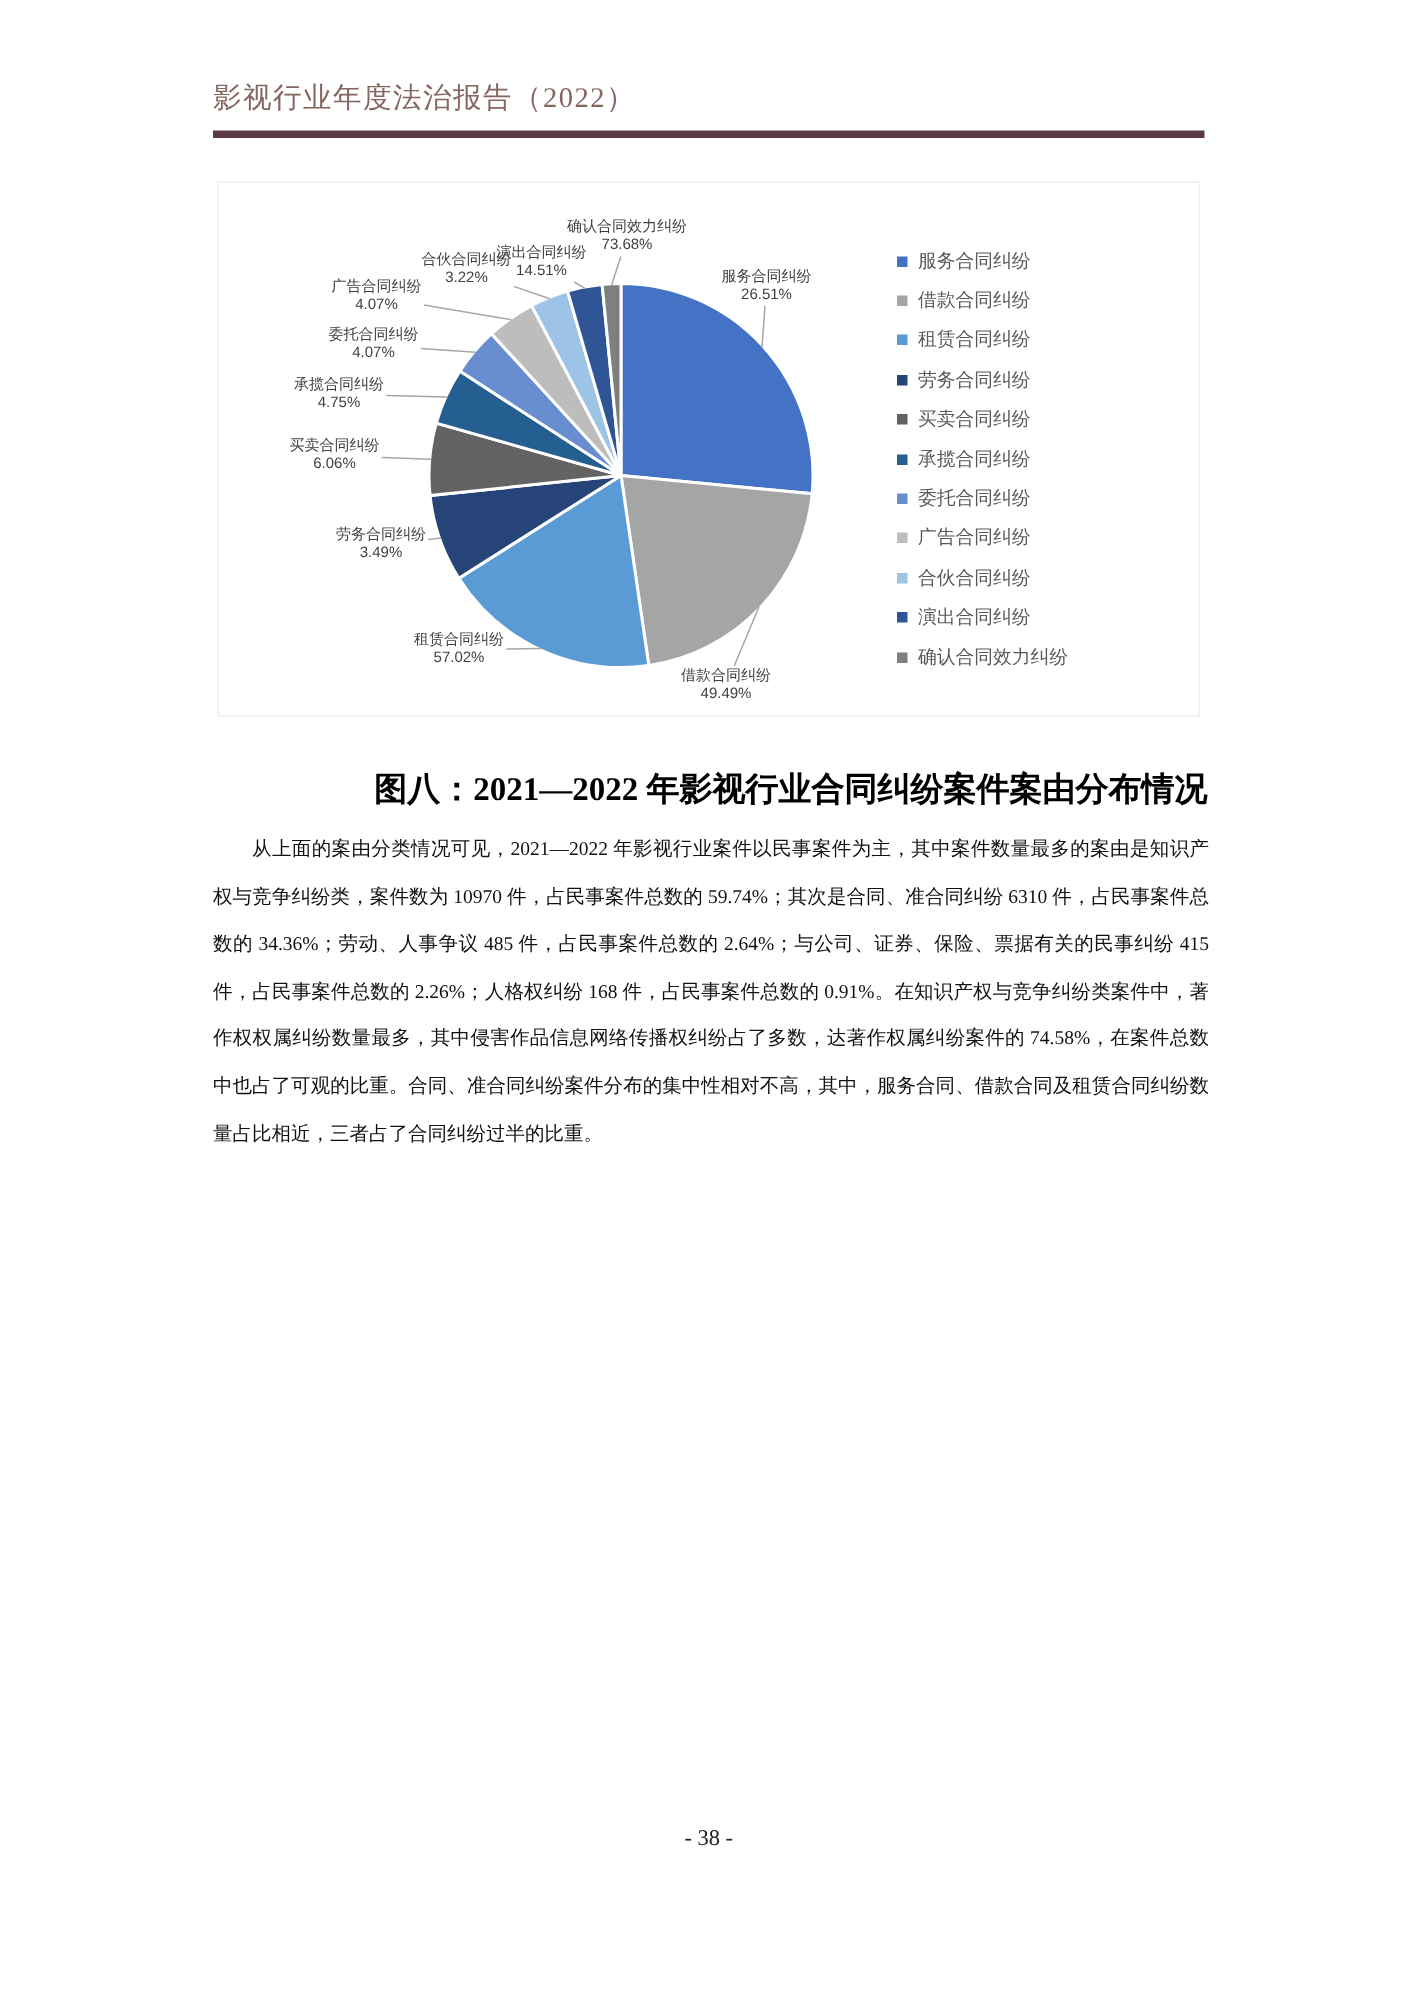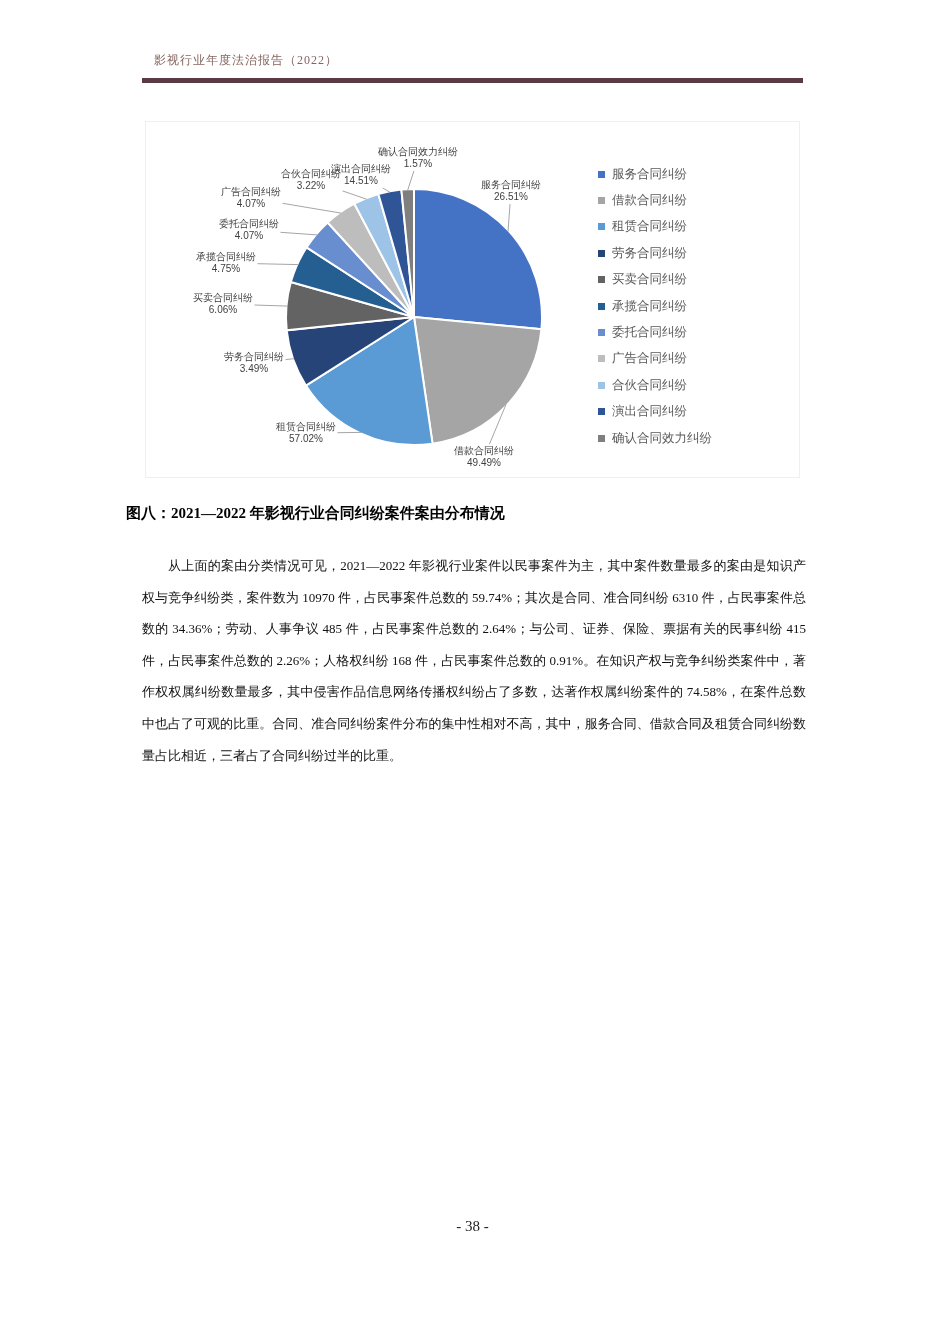--- a/index.html
+++ b/index.html
@@ -7,7 +7,7 @@
        font-family:"Liberation Serif","DejaVu Serif",serif;color:#1a1a1a;}
 
   .doc-header{position:absolute;left:142px;top:52px;width:661px;}
-  .doc-header .title{font-size:12px;letter-spacing:1px;margin-left:12px;}
+  .doc-header .title{font-size:19px;letter-spacing:1px;}
   .doc-header .rule{margin-top:9px;height:5px;width:100%;}
 
   .figure-panel{position:absolute;left:145px;top:121px;width:655px;height:357px;

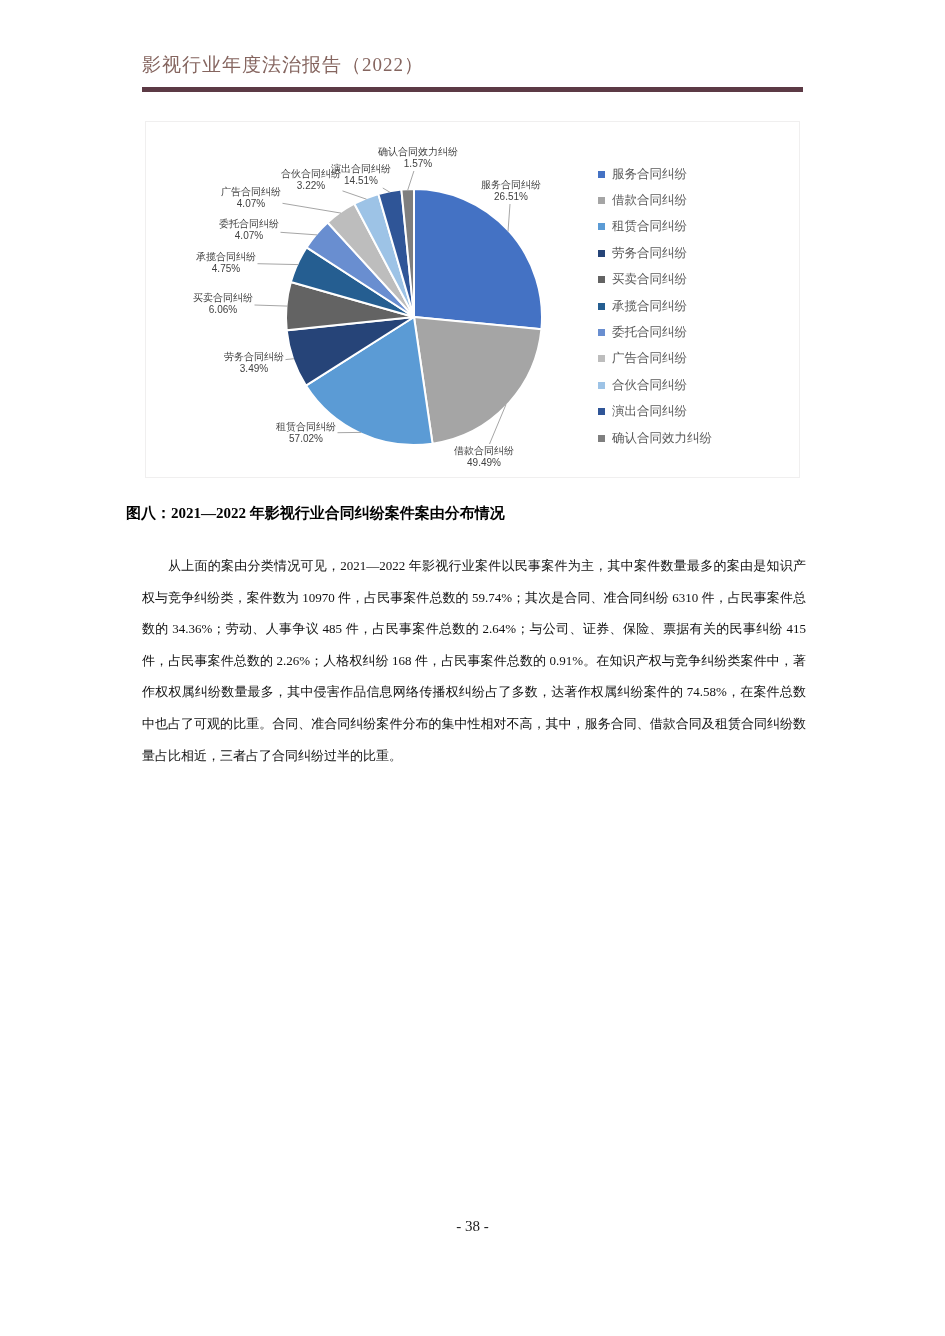--- a/index.html
+++ b/index.html
@@ -111,7 +111,7 @@
       </div>
       <div class="slice-label" style="left: 272px; top: 36px;">
         <div>确认合同效力纠纷</div>
-        <div>1.57%</div>
+        <div>73.68%</div>
       </div>
     </div>
   <div class="legend" id="legend">

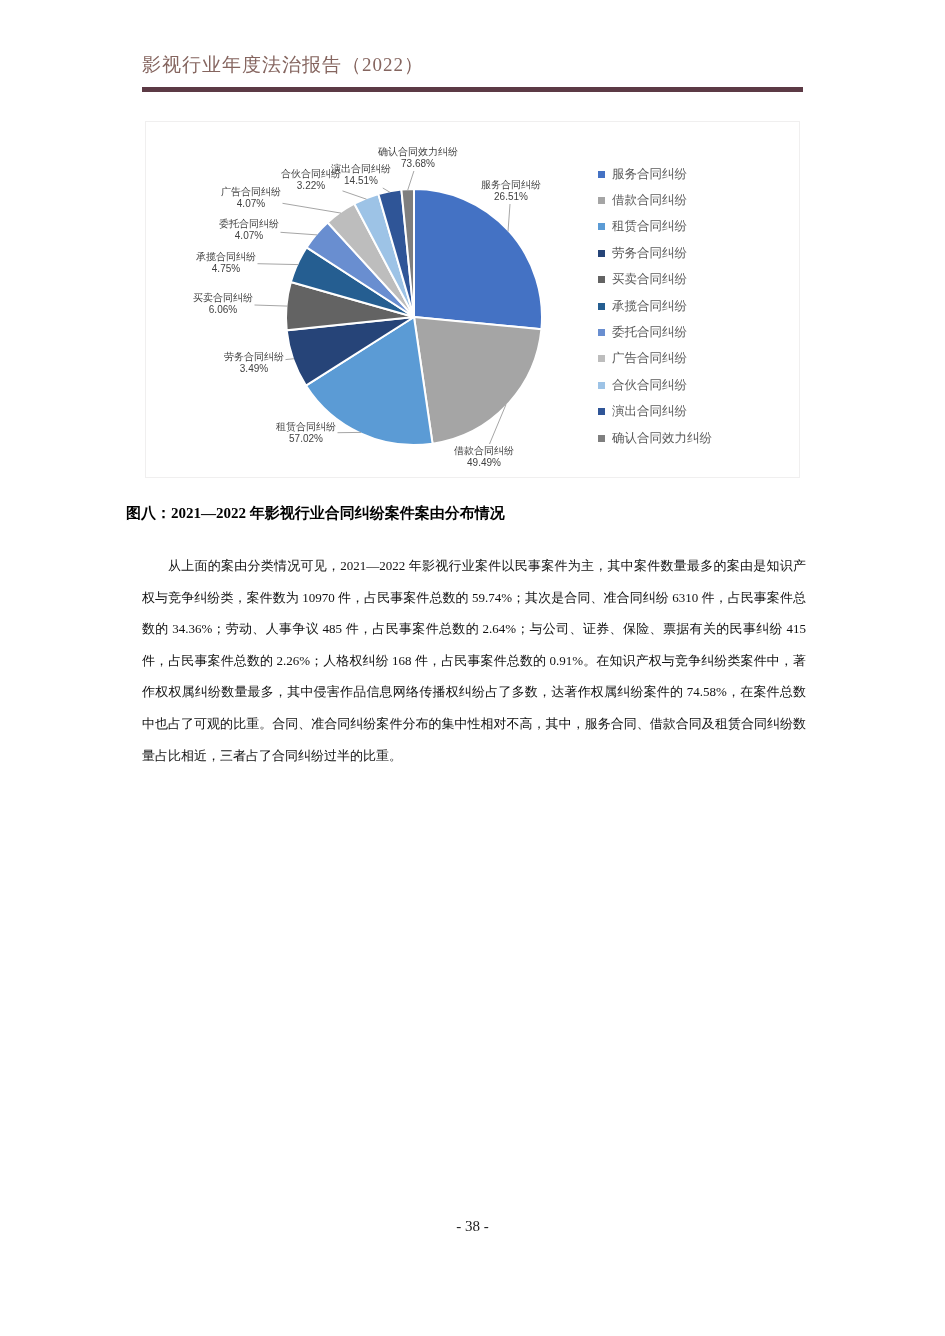--- a/index.html
+++ b/index.html
@@ -25,8 +25,8 @@
                font-size:12.5px;color:#595959;}
   .legend-marker{width:7px;height:7px;margin-right:7px;flex:0 0 auto;}
 
-  .figure-caption{position:absolute;left:126px;top:489px;width:663px;
-                  text-align:left;font-size:15px;font-weight:bold;color:#000;}
+  .figure-caption{position:absolute;left:142px;top:489px;width:663px;
+                  text-align:right;font-size:22px;font-weight:bold;color:#000;}
 
   .body-text{position:absolute;left:142px;top:537px;width:664px;
              font-size:13px;line-height:31.6px;text-align:justify;

